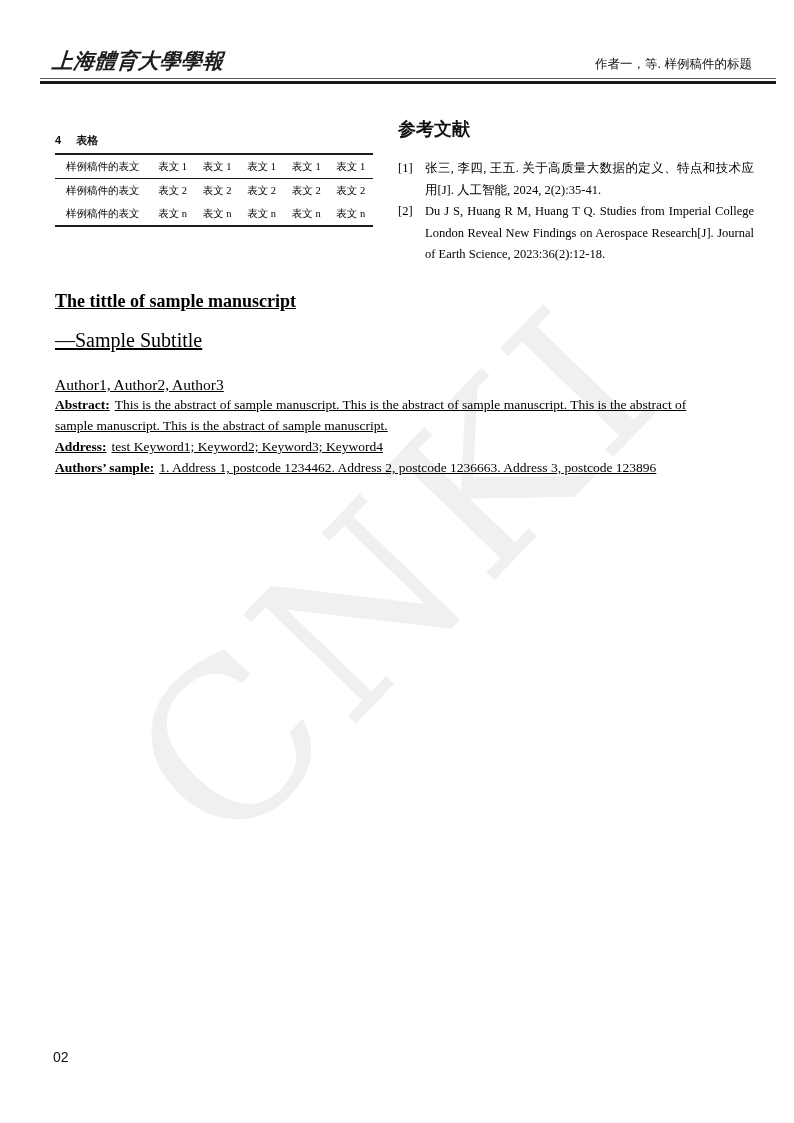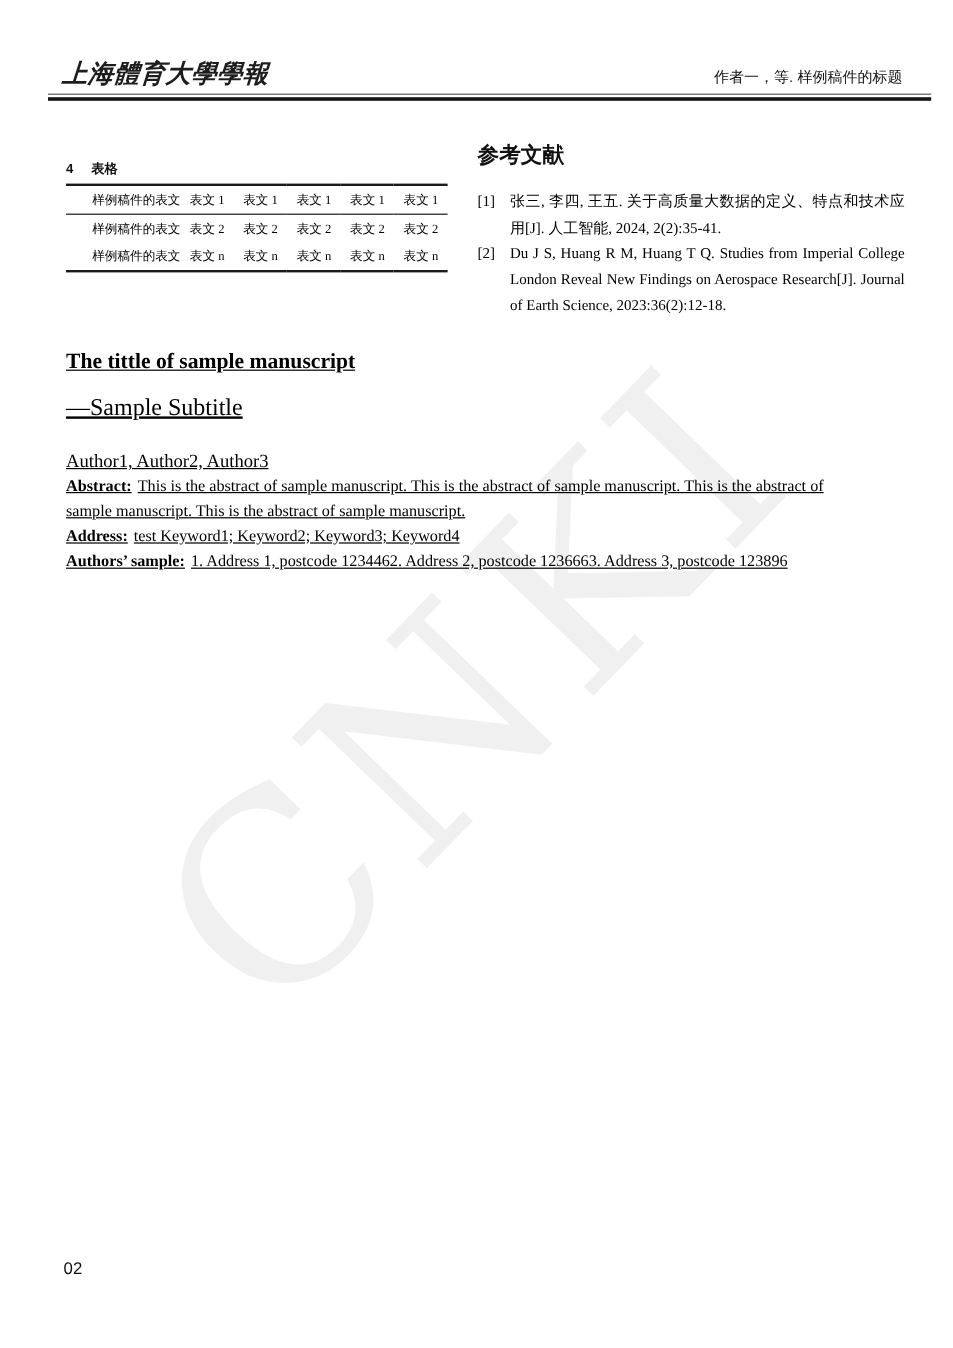--- a/index.html
+++ b/index.html
@@ -75,7 +75,7 @@
     white-space: nowrap;
   }
   table.sample tr.head-row td { border-bottom: 1px solid #1a1a1a; }
-  table.sample td.stub { width: 30%; text-align: right; }
+  table.sample td.stub { width: 30%; }
 
   
   .col-right { position: absolute; left: 398px; top: 117px; width: 356px; }

